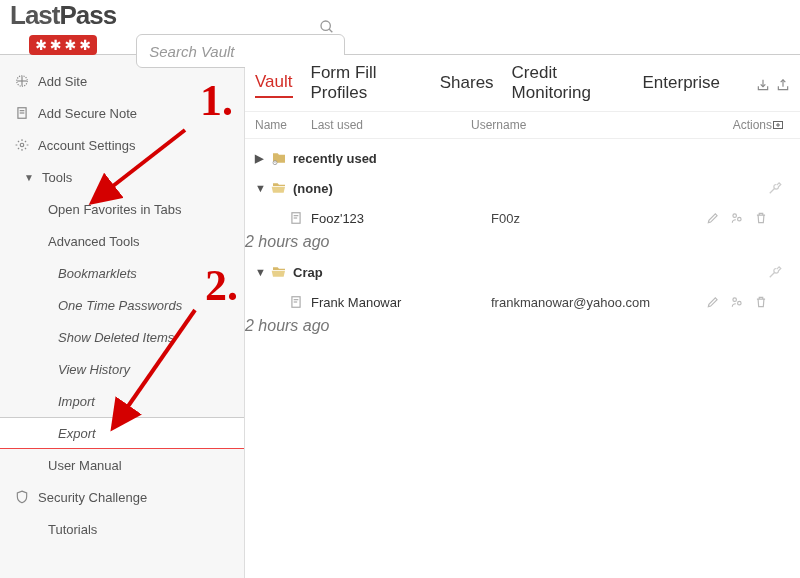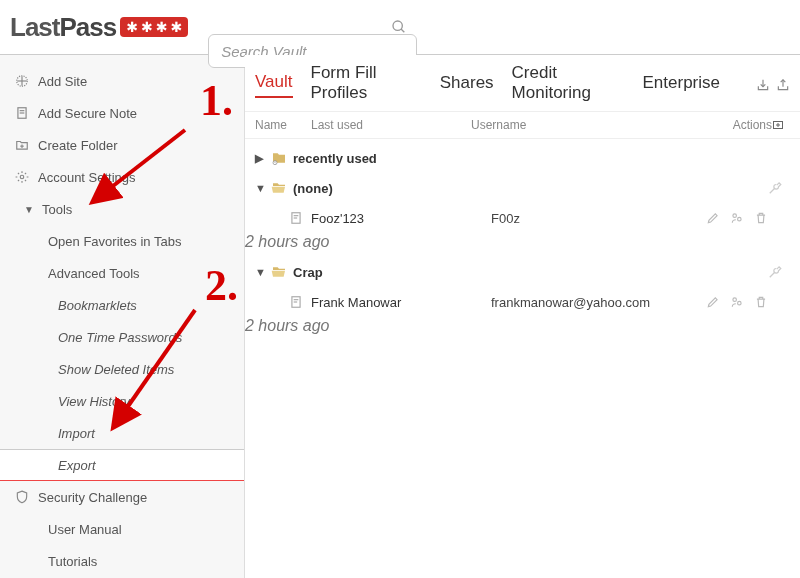--- a/index.html
+++ b/index.html
@@ -8,7 +8,7 @@
 
   
   .header { height:55px; display:flex; align-items:center; padding:0 10px; border-bottom:1px solid #ccc; background:#fff; }
-  .logo { display:flex; align-items:center; gap:4px; }
+  .logo { display:flex; align-items:center; gap:4px;flex-direction:column; }
   .logo-text { font-weight:600; font-size:26px; letter-spacing:-1px; color:#555; }
   .logo-text .last { color:#555; }
   .logo-text .pass { color:#444; }

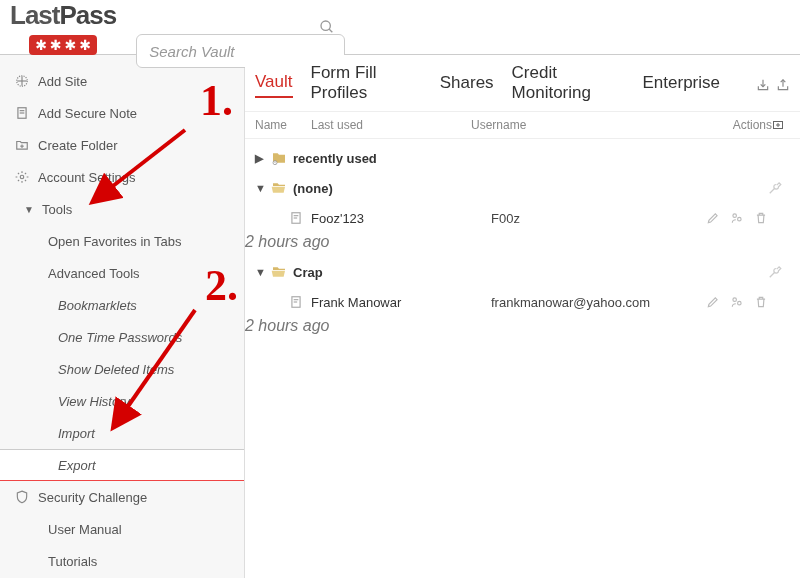--- a/index.html
+++ b/index.html
@@ -121,16 +121,6 @@
       <div class="side-row">
         <span class="si">
             <svg width="14" height="14" viewBox="0 0 24 24" fill="none" stroke="#888" stroke-width="2">
-              <path d="M3 6h6l2 2h10v11H3z"></path>
-              <line x1="12" y1="11" x2="12" y2="17"></line>
-              <line x1="9" y1="14" x2="15" y2="14"></line>
-            </svg>
-          </span>
-        <span class="lbl">Create Folder</span>
-      </div>
-      <div class="side-row">
-        <span class="si">
-            <svg width="14" height="14" viewBox="0 0 24 24" fill="none" stroke="#888" stroke-width="2">
               <circle cx="12" cy="12" r="3"></circle>
               <path d="M12 2v3M12 19v3M4 12H1M23 12h-3M5 5l2 2M17 17l2 2M5 19l2-2M17 7l2-2"></path>
             </svg>

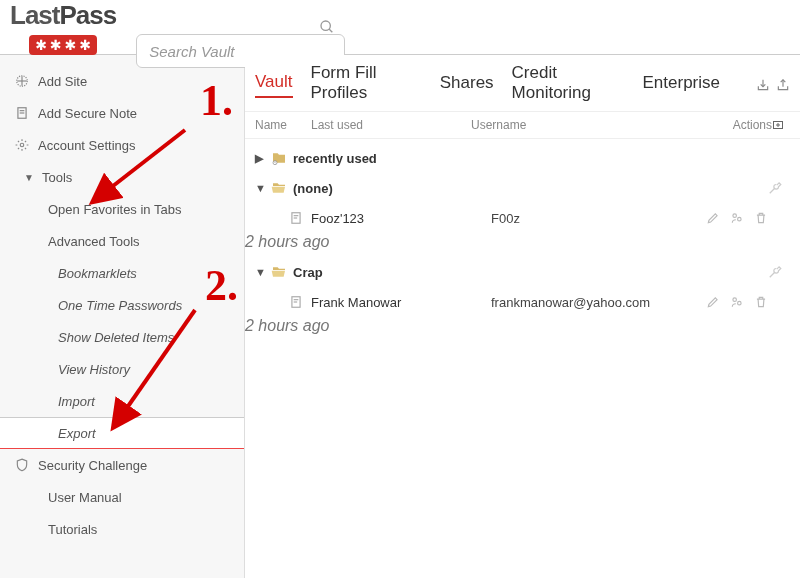--- a/index.html
+++ b/index.html
@@ -155,6 +155,9 @@
       <div class="side-row indent-3 selected">
         <span class="lbl">Export</span>
       </div>
+      <div class="side-row indent-2">
+        <span class="lbl">User Manual</span>
+      </div>
       <div class="side-row">
         <span class="si">
             <svg width="14" height="14" viewBox="0 0 24 24" fill="none" stroke="#888" stroke-width="2">
@@ -162,9 +165,6 @@
             </svg>
           </span>
         <span class="lbl">Security Challenge</span>
-      </div>
-      <div class="side-row indent-2">
-        <span class="lbl">User Manual</span>
       </div>
       <div class="side-row indent-2">
         <span class="lbl">Tutorials</span>

